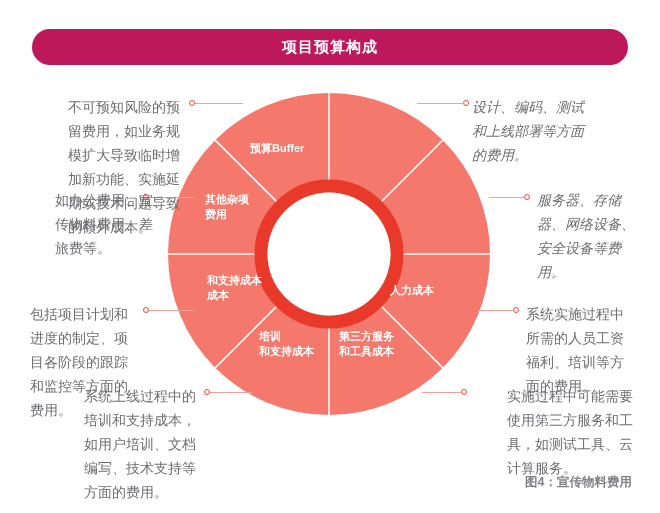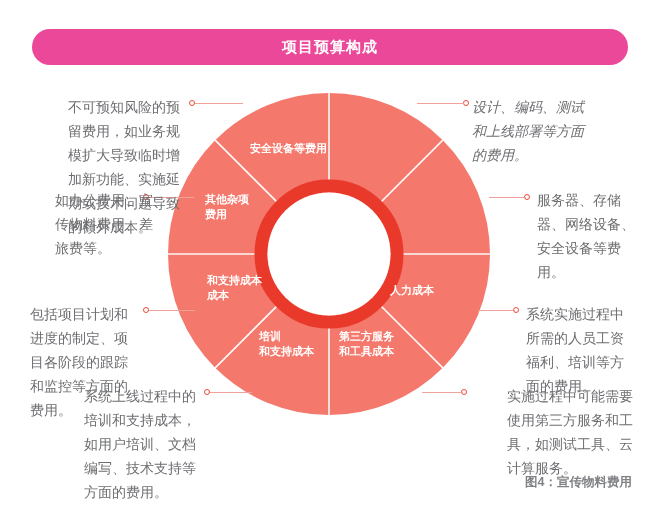--- a/index.html
+++ b/index.html
@@ -23,7 +23,7 @@
     top: 29px;
     width: 596px;
     height: 36px;
-    background: #ec4899;
+    background: #be185d;
     border-radius: 18px;
     display: flex;
     align-items: center;

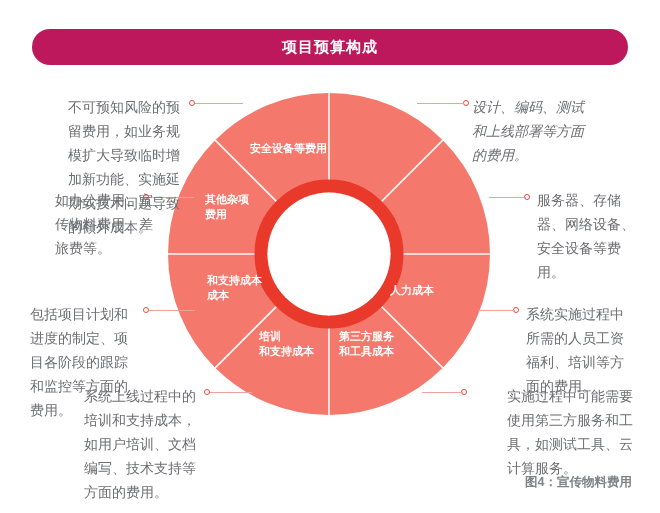--- a/index.html
+++ b/index.html
@@ -160,7 +160,7 @@
   <div class="seg-label" style="left:37px; top:99px; text-align:left;">其他杂项
 费用</div>
 
-  <div class="seg-label" style="left:82px; top:48px; text-align:left;">安全设备等费用</div>
+  <div class="seg-label" style="left:82px; top:48px; text-align:left;">预算Buffer</div>
 </div>
 
 <div class="connector-dot" style="left:189px; top:100px;"></div>

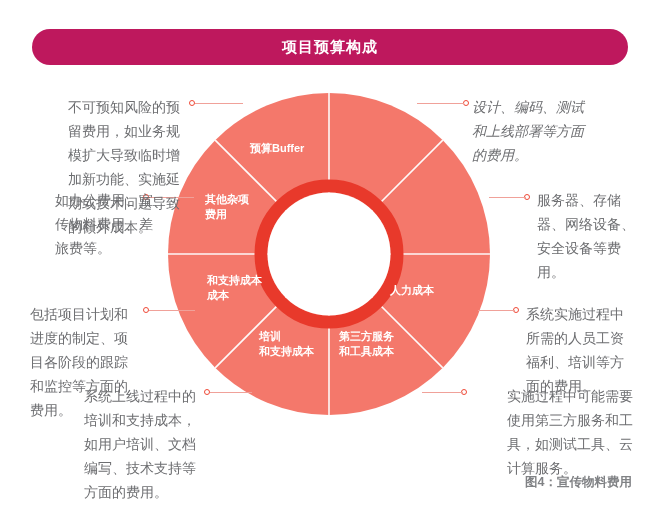--- a/index.html
+++ b/index.html
@@ -197,7 +197,7 @@
 
 <div class="callout right" style="left:472px; top:95px; width:122px;font-style:italic;">设计、编码、测试和上线部署等方面的费用。</div>
 
-<div class="callout right" style="left:537px; top:188px; width:100px;">服务器、存储器、网络设备、安全设备等费用。</div>
+<div class="callout right" style="left:537px; top:188px; width:100px;font-style:italic;">服务器、存储器、网络设备、安全设备等费用。</div>
 
 <div class="callout right" style="left:526px; top:302px; width:108px;">系统实施过程中所需的人员工资福利、培训等方面的费用。</div>
 

